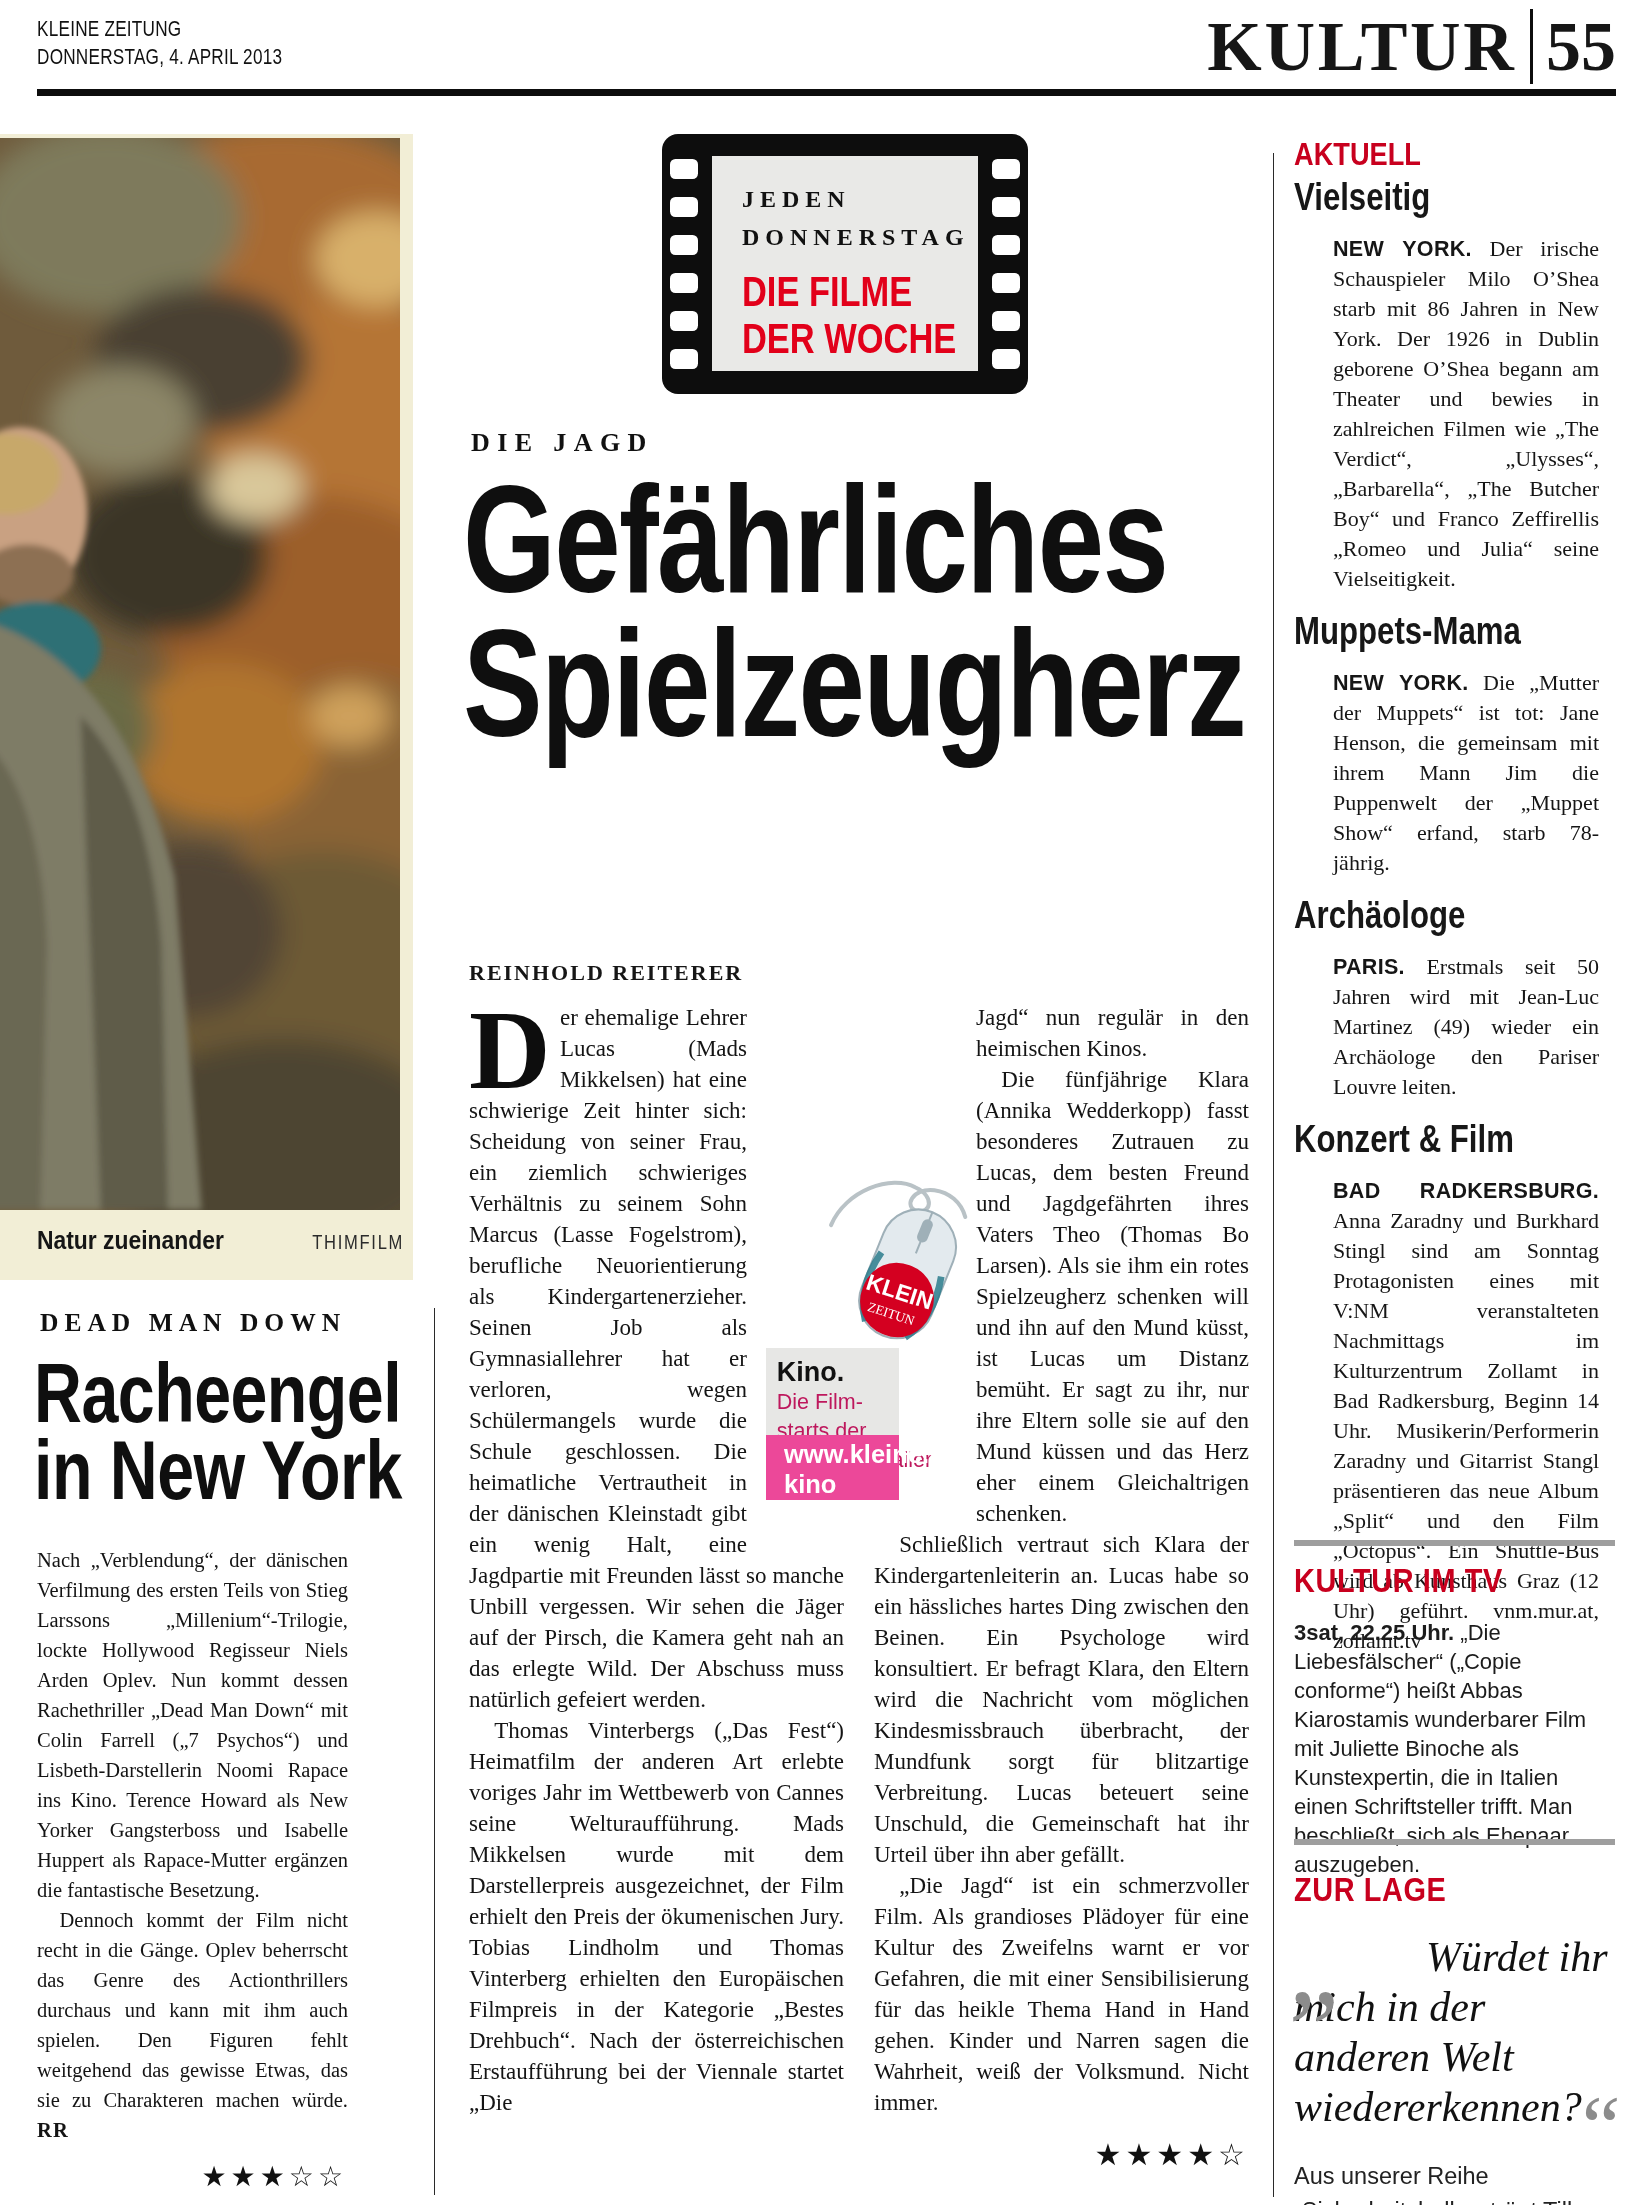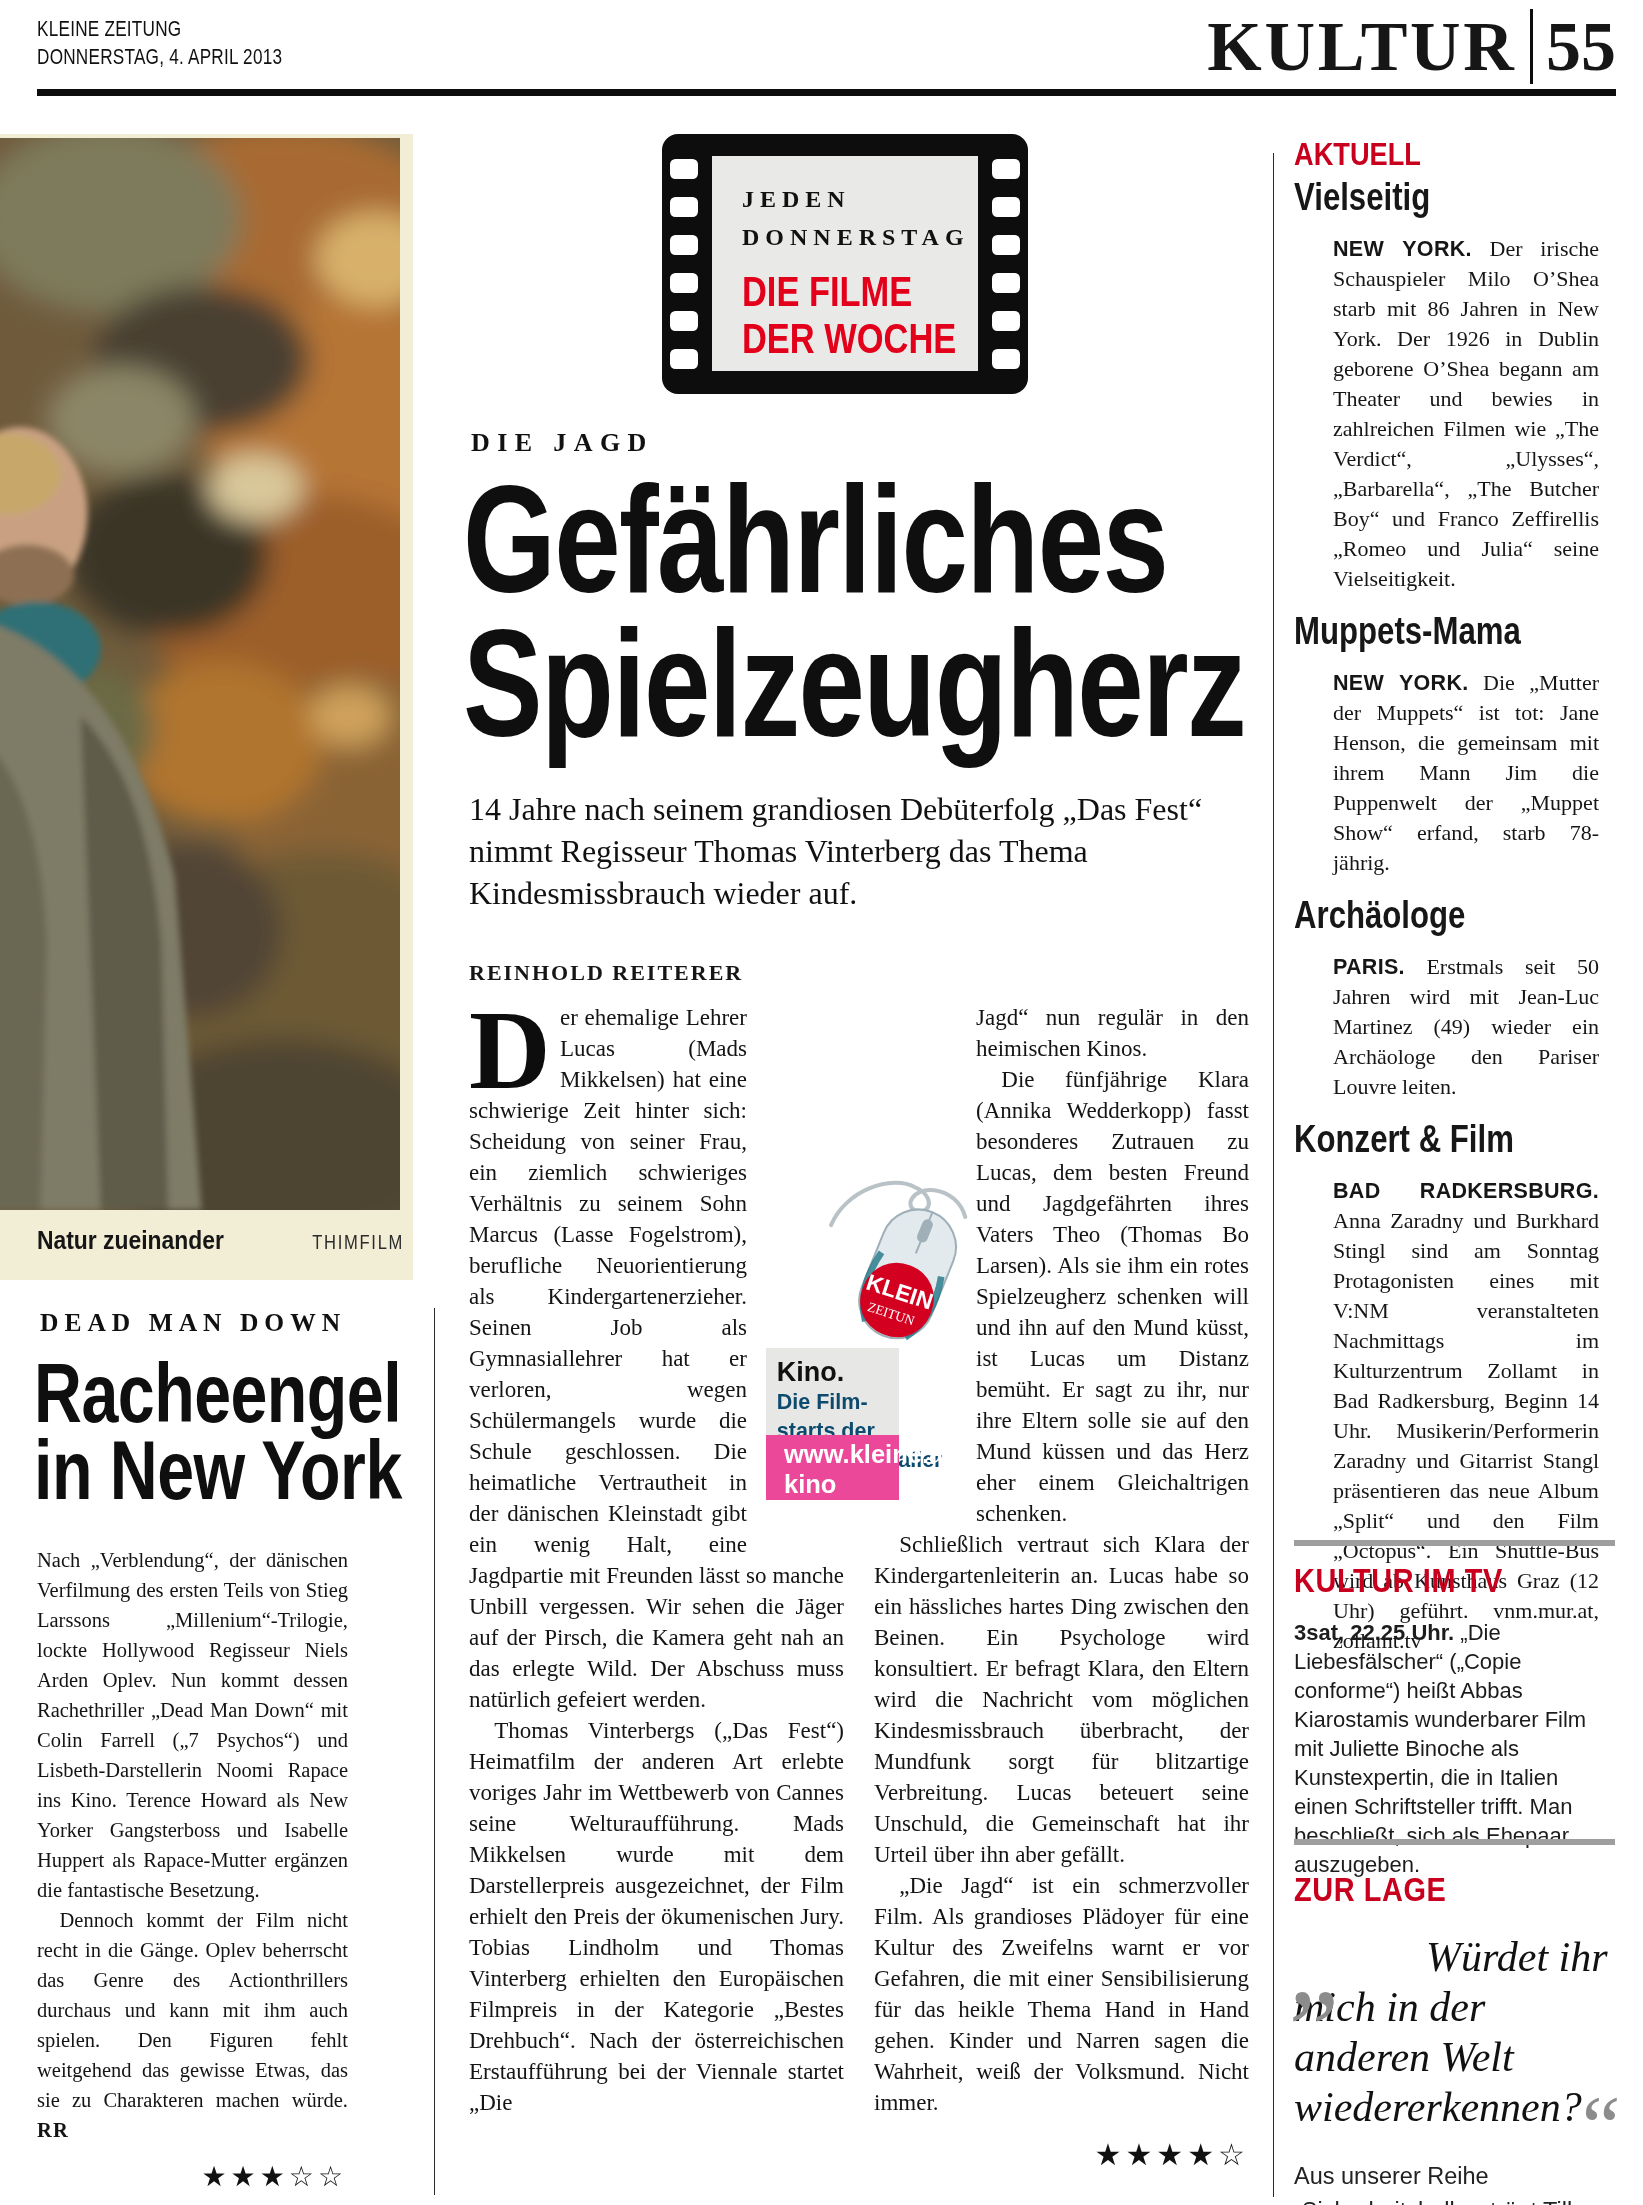--- a/index.html
+++ b/index.html
@@ -214,7 +214,6 @@
     <span>Gefährliches</span><br>
     <span>Spielzeugherz</span>
   </div>
-  <div class="main-subtitle">14 Jahre nach seinem grandiosen Debüterfolg „Das Fest“ nimmt Regisseur Thomas Vinterberg das Thema Kindesmissbrauch wieder auf.</div>
   <div class="main-byline">REINHOLD REITERER</div>
 
   <div class="bodycol col1">

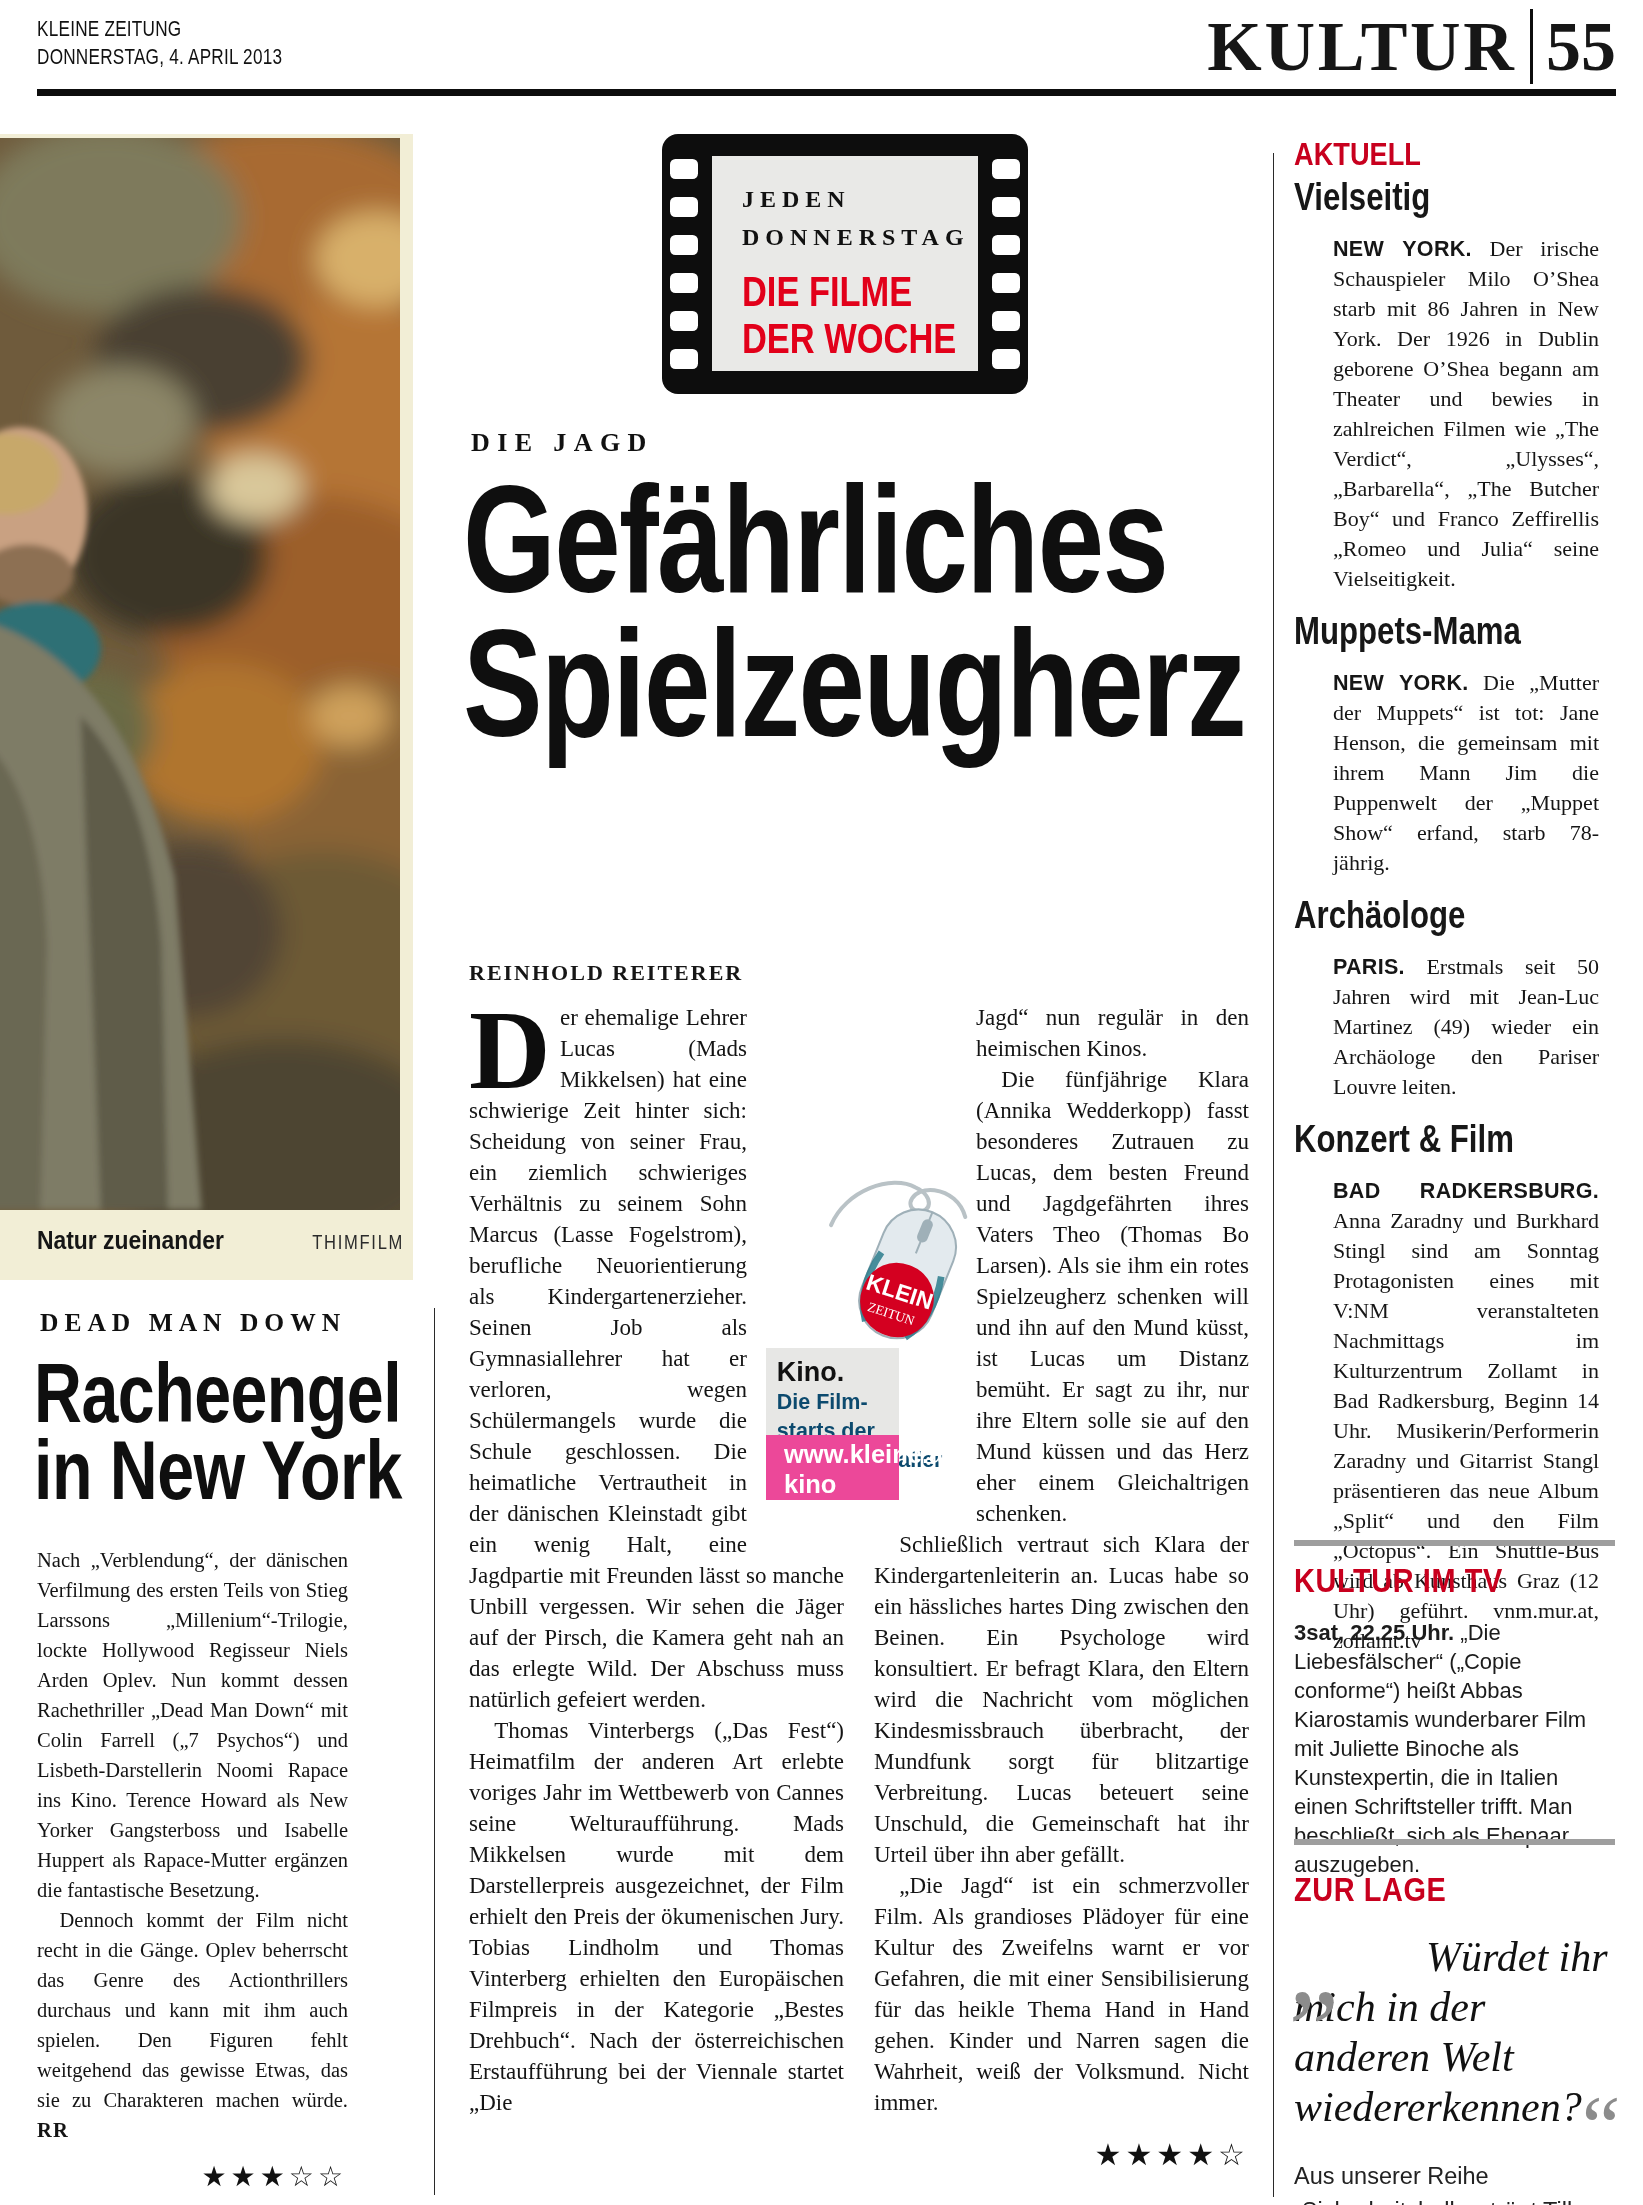--- a/index.html
+++ b/index.html
@@ -73,7 +73,7 @@
   .kino-panel{position:absolute;left:8px;top:134px;width:133px;height:139px;background:#e7e7e5;
               padding:9.4px 0 0 10.8px;box-sizing:border-box;font-family:"Liberation Sans",sans-serif;margin-top:44px;}
   .kino-title{font-weight:bold;font-size:27px;line-height:31px;color:#111;}
-  .kino-line{font-size:21.5px;line-height:29px;color:#0c4a6e;white-space:nowrap;font-weight:bold;}
+  .kino-line{font-size:21.5px;line-height:29px;color:#be185d;white-space:nowrap;}
   .kino-url{position:absolute;left:8px;top:265px;width:133px;height:65px;background:#ec4899;
             color:#fff;font-family:"Liberation Sans",sans-serif;font-weight:bold;font-size:25.5px;
             line-height:30px;padding:4px 0 0 18px;box-sizing:border-box;white-space:nowrap;}

